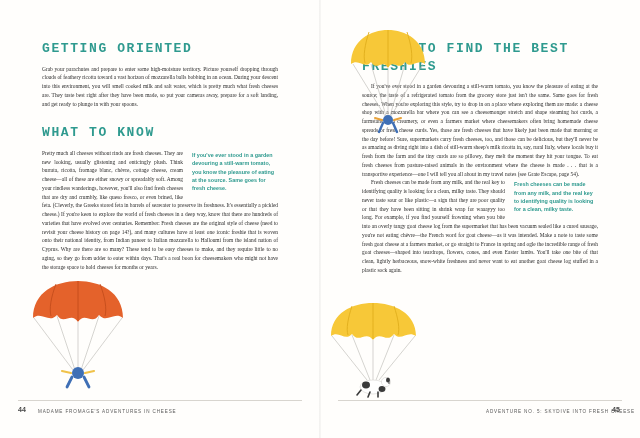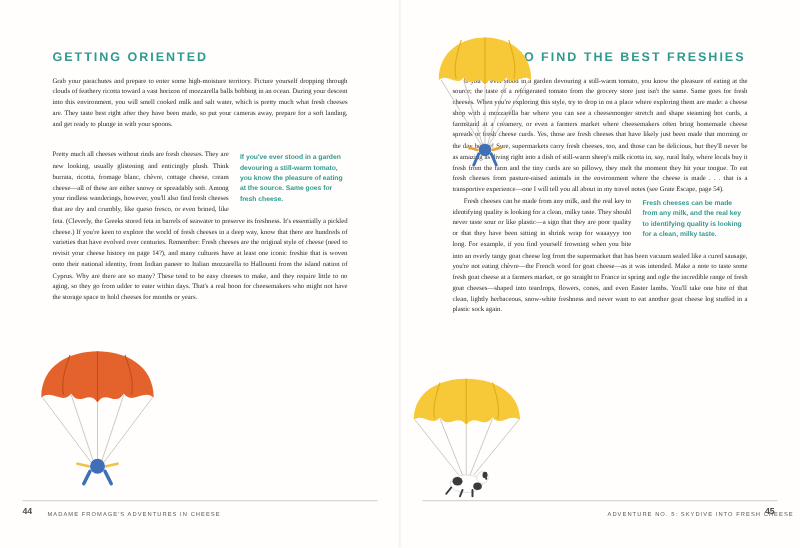--- a/index.html
+++ b/index.html
@@ -38,8 +38,8 @@
   }
 
   h2.section-head {
-    font-family: Liberation Sans, sans-serif;
-    font-size: 10px;
+    font-family: Liberation Mono, monospace;
+    font-size: 13px;
     letter-spacing: 1.6px;
     color: #2f9a8f;
     font-weight: bold;

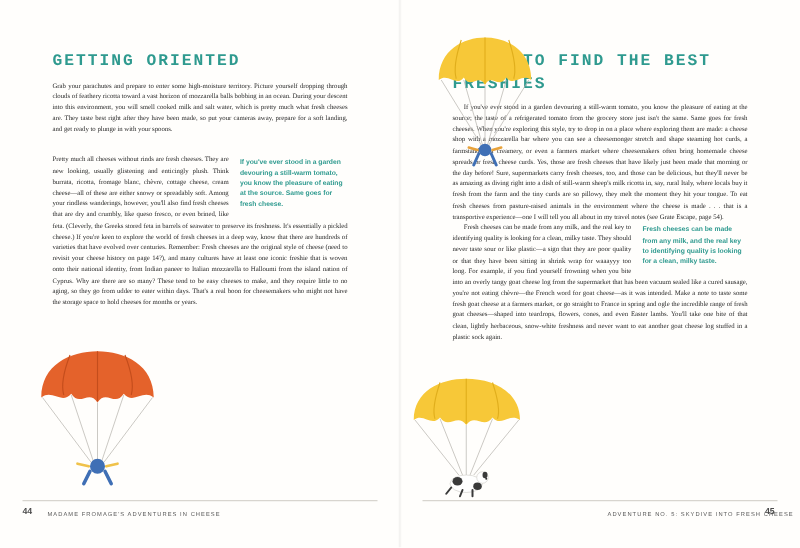--- a/index.html
+++ b/index.html
@@ -157,6 +157,7 @@
     </div>
 
     <div id="block-know">
+      <h2 class="section-head">What to Know</h2>
       <div id="what-to-know-body">
         <div class="pullquote pq-left">If you've ever stood in a garden devouring a still-warm tomato, you know the pleasure of eating at the source. Same goes for fresh cheese.</div>
         <p class="body-text">Pretty much all cheeses without rinds are fresh cheeses. They are new looking, usually glistening and enticingly plush. Think burrata, ricotta, fromage blanc, chèvre, cottage cheese, cream cheese—all of these are either snowy or spreadably soft. Among your rindless wanderings, however, you'll also find fresh cheeses that are dry and crumbly, like queso fresco, or even brined, like feta. (Cleverly, the Greeks stored feta in barrels of seawater to preserve its freshness. It's essentially a pickled cheese.) If you're keen to explore the world of fresh cheeses in a deep way, know that there are hundreds of varieties that have evolved over centuries. Remember: Fresh cheeses are the original style of cheese (need to revisit your cheese history on page 14?), and many cultures have at least one iconic freshie that is woven onto their national identity, from Indian paneer to Italian mozzarella to Halloumi from the island nation of Cyprus. Why are there are so many? These tend to be easy cheeses to make, and they require little to no aging, so they go from udder to eater within days. That's a real boon for cheesemakers who might not have the storage space to hold cheeses for months or years.</p>

